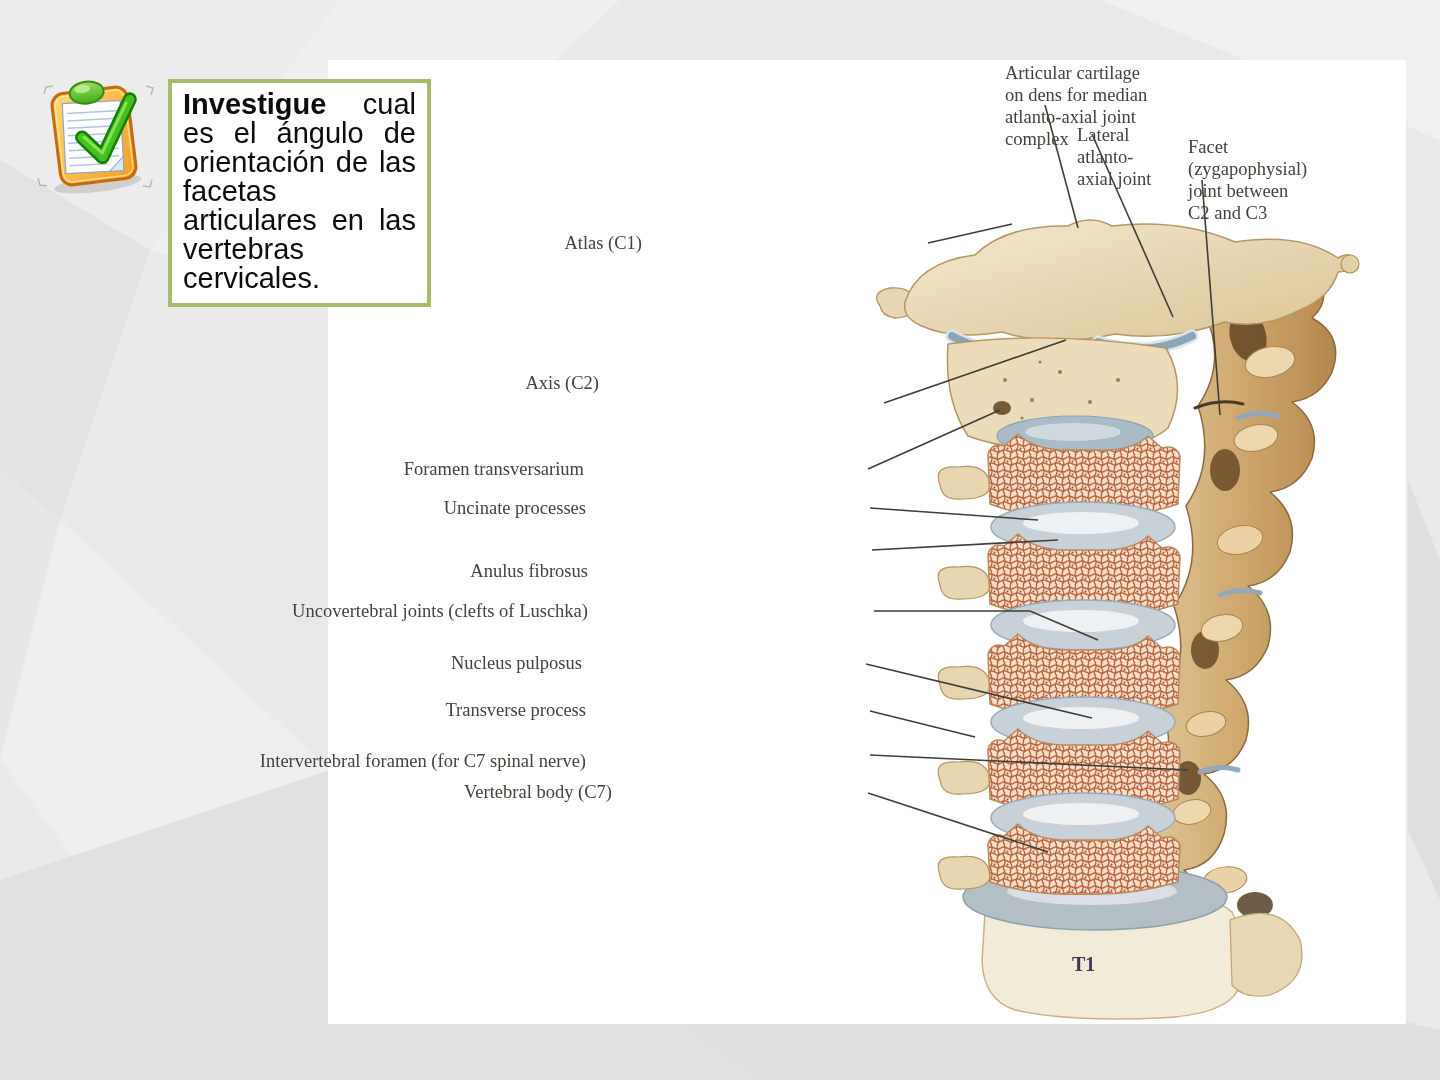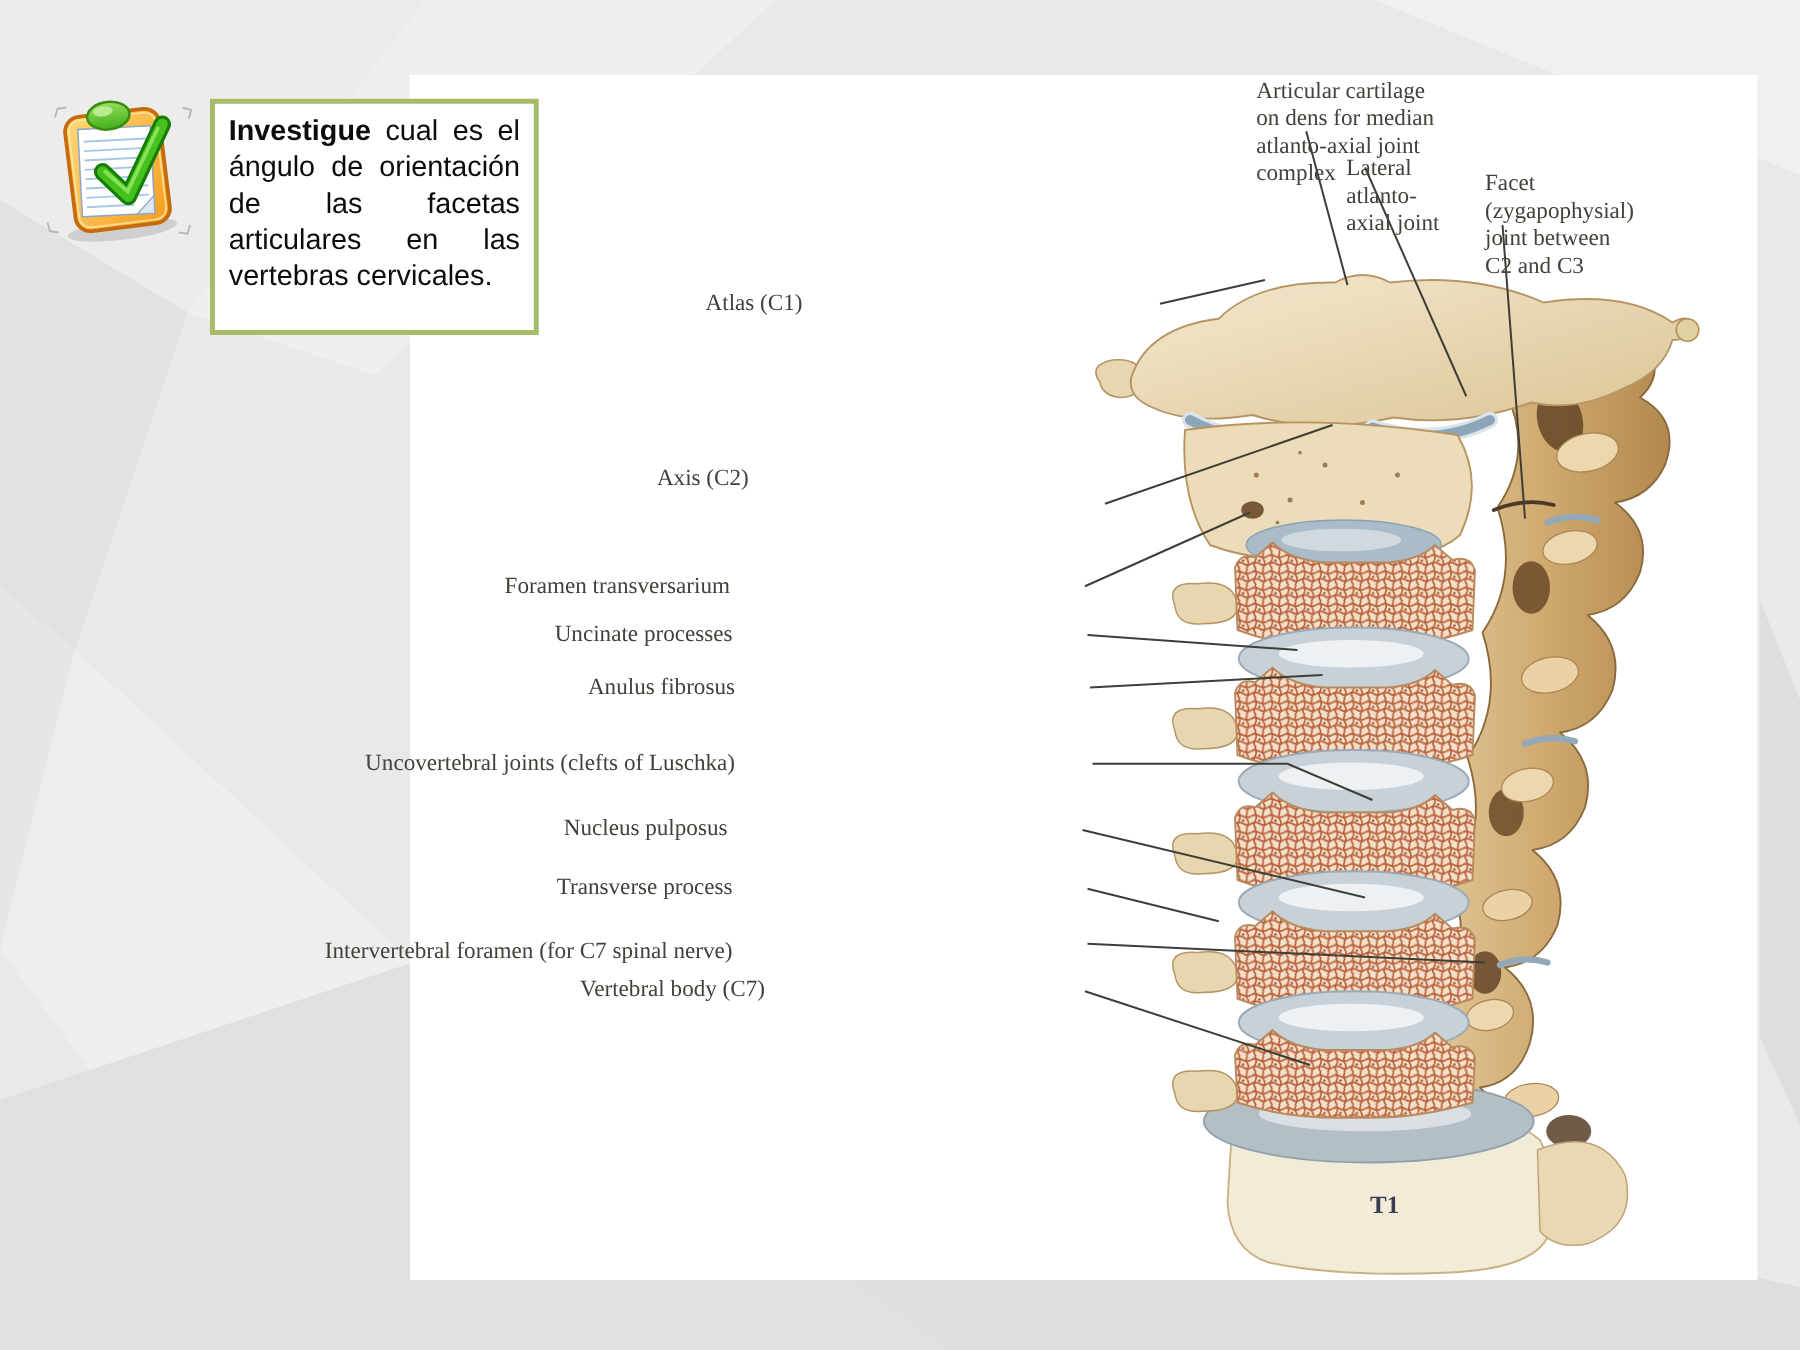--- a/index.html
+++ b/index.html
@@ -16,7 +16,7 @@
   
   .task-box{position:absolute;left:168px;top:79px;width:263px;min-height:189px;box-sizing:border-box;
             background:#ffffff;border:4px solid #a5bd69;padding:7px 11px 10px 11px;}
-  .task-box p{margin:0;font-family:"Liberation Sans",sans-serif;font-size:23px;line-height:29px;
+  .task-box p{margin:0;font-family:"Liberation Sans",sans-serif;font-size:29px;line-height:29px;
               color:#0c0c0c;text-align:justify;}
   .task-box b{font-weight:bold;}
   

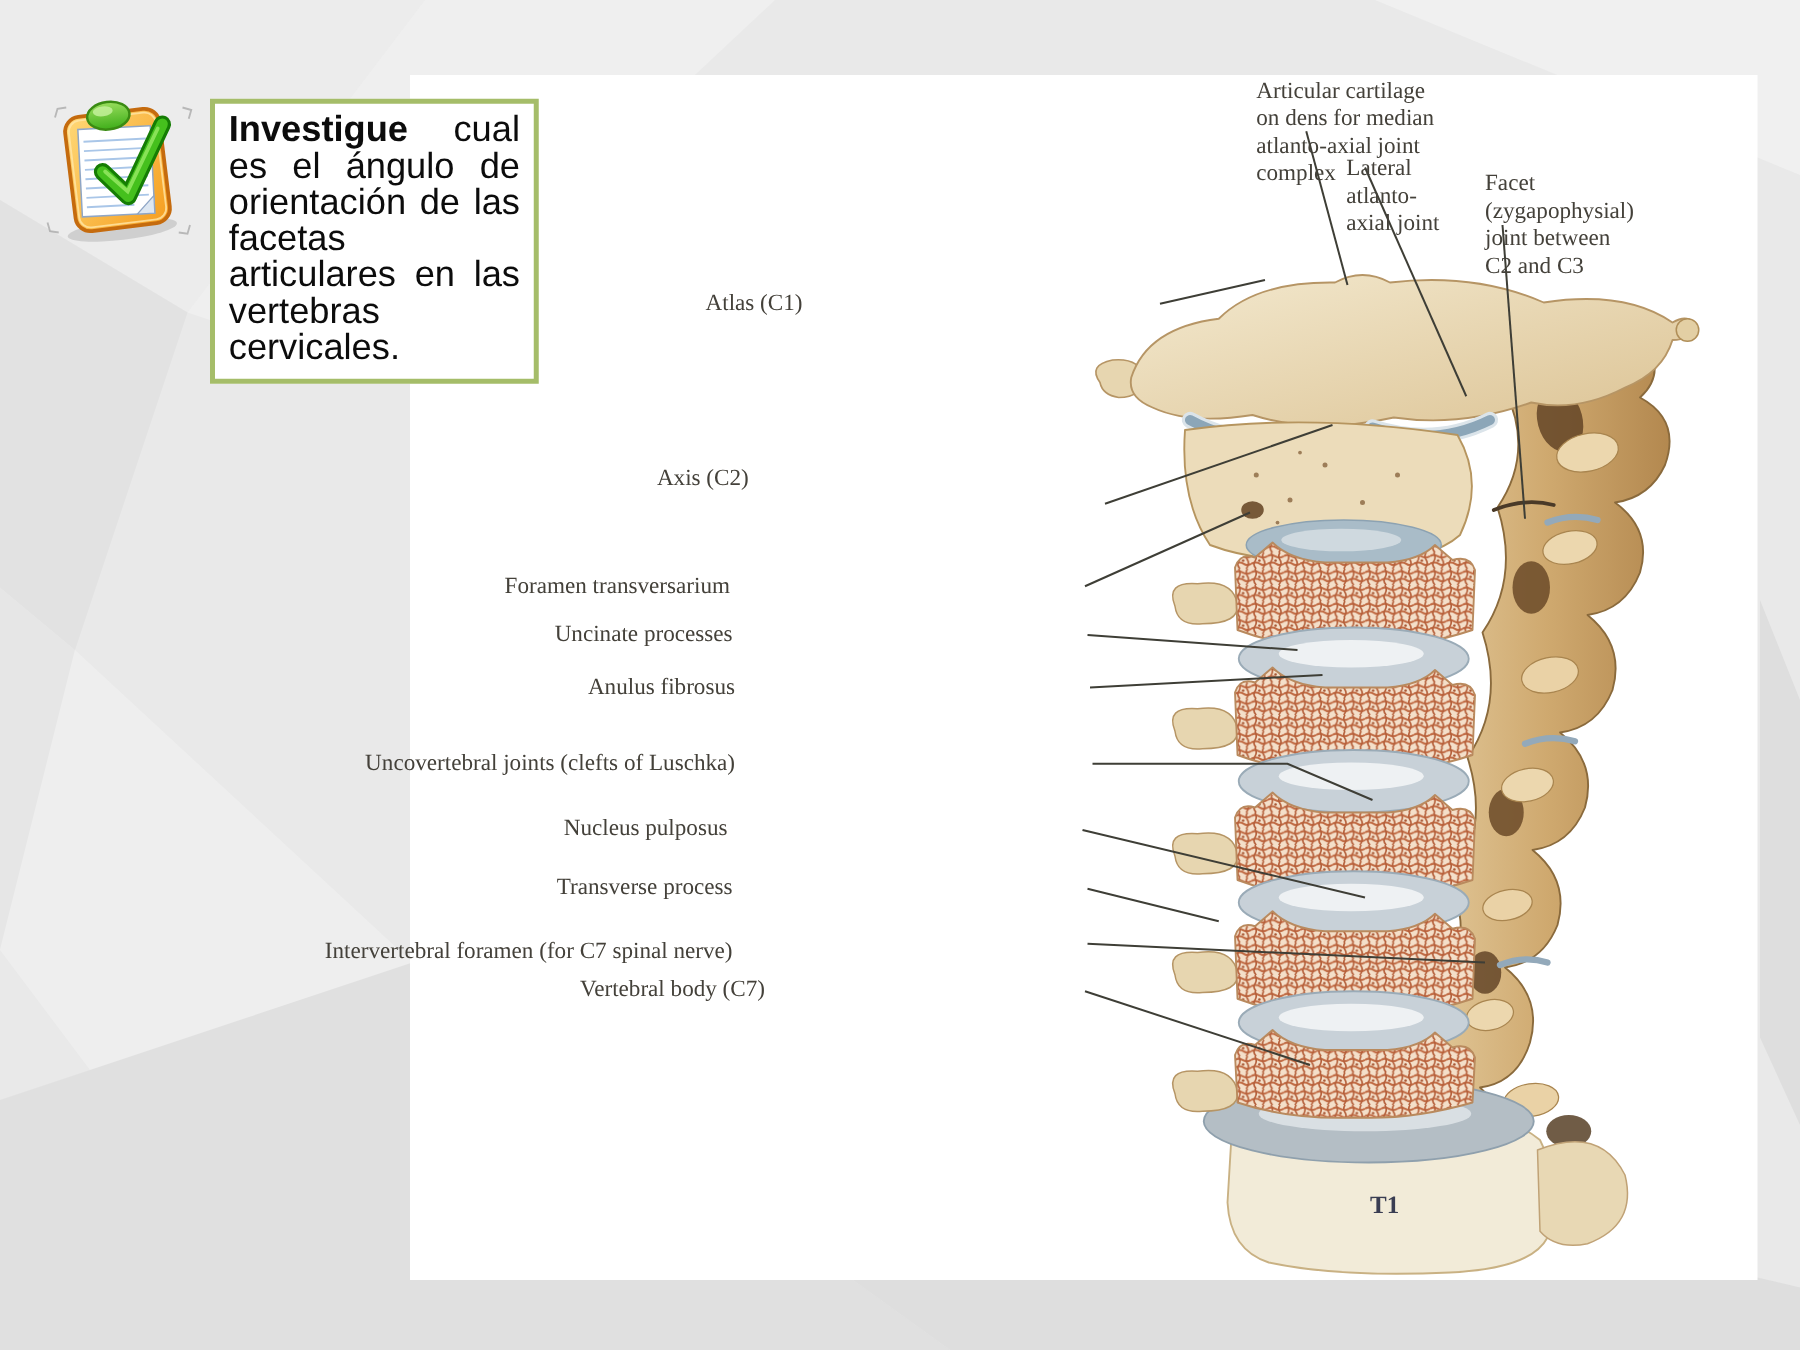--- a/index.html
+++ b/index.html
@@ -186,7 +186,7 @@
       <div class="fig-label" style="top: 372px; right: 561px; text-align: right;">Axis (C2)</div>
       <div class="fig-label" style="top: 458px; right: 576px; text-align: right;">Foramen transversarium</div>
       <div class="fig-label" style="top: 497px; right: 574px; text-align: left;">Uncinate processes</div>
-      <div class="fig-label" style="top: 539px; right: 572px; text-align: right;">Anulus fibrosus</div>
+      <div class="fig-label" style="top: 560px; right: 572px; text-align: right;">Anulus fibrosus</div>
       <div class="fig-label" style="top: 600px; right: 572px; text-align: center;">Uncovertebral joints (clefts of Luschka)</div>
       <div class="fig-label" style="top: 652px; right: 578px; text-align: right;">Nucleus pulposus</div>
       <div class="fig-label" style="top: 699px; right: 574px; text-align: right;">Transverse process</div>

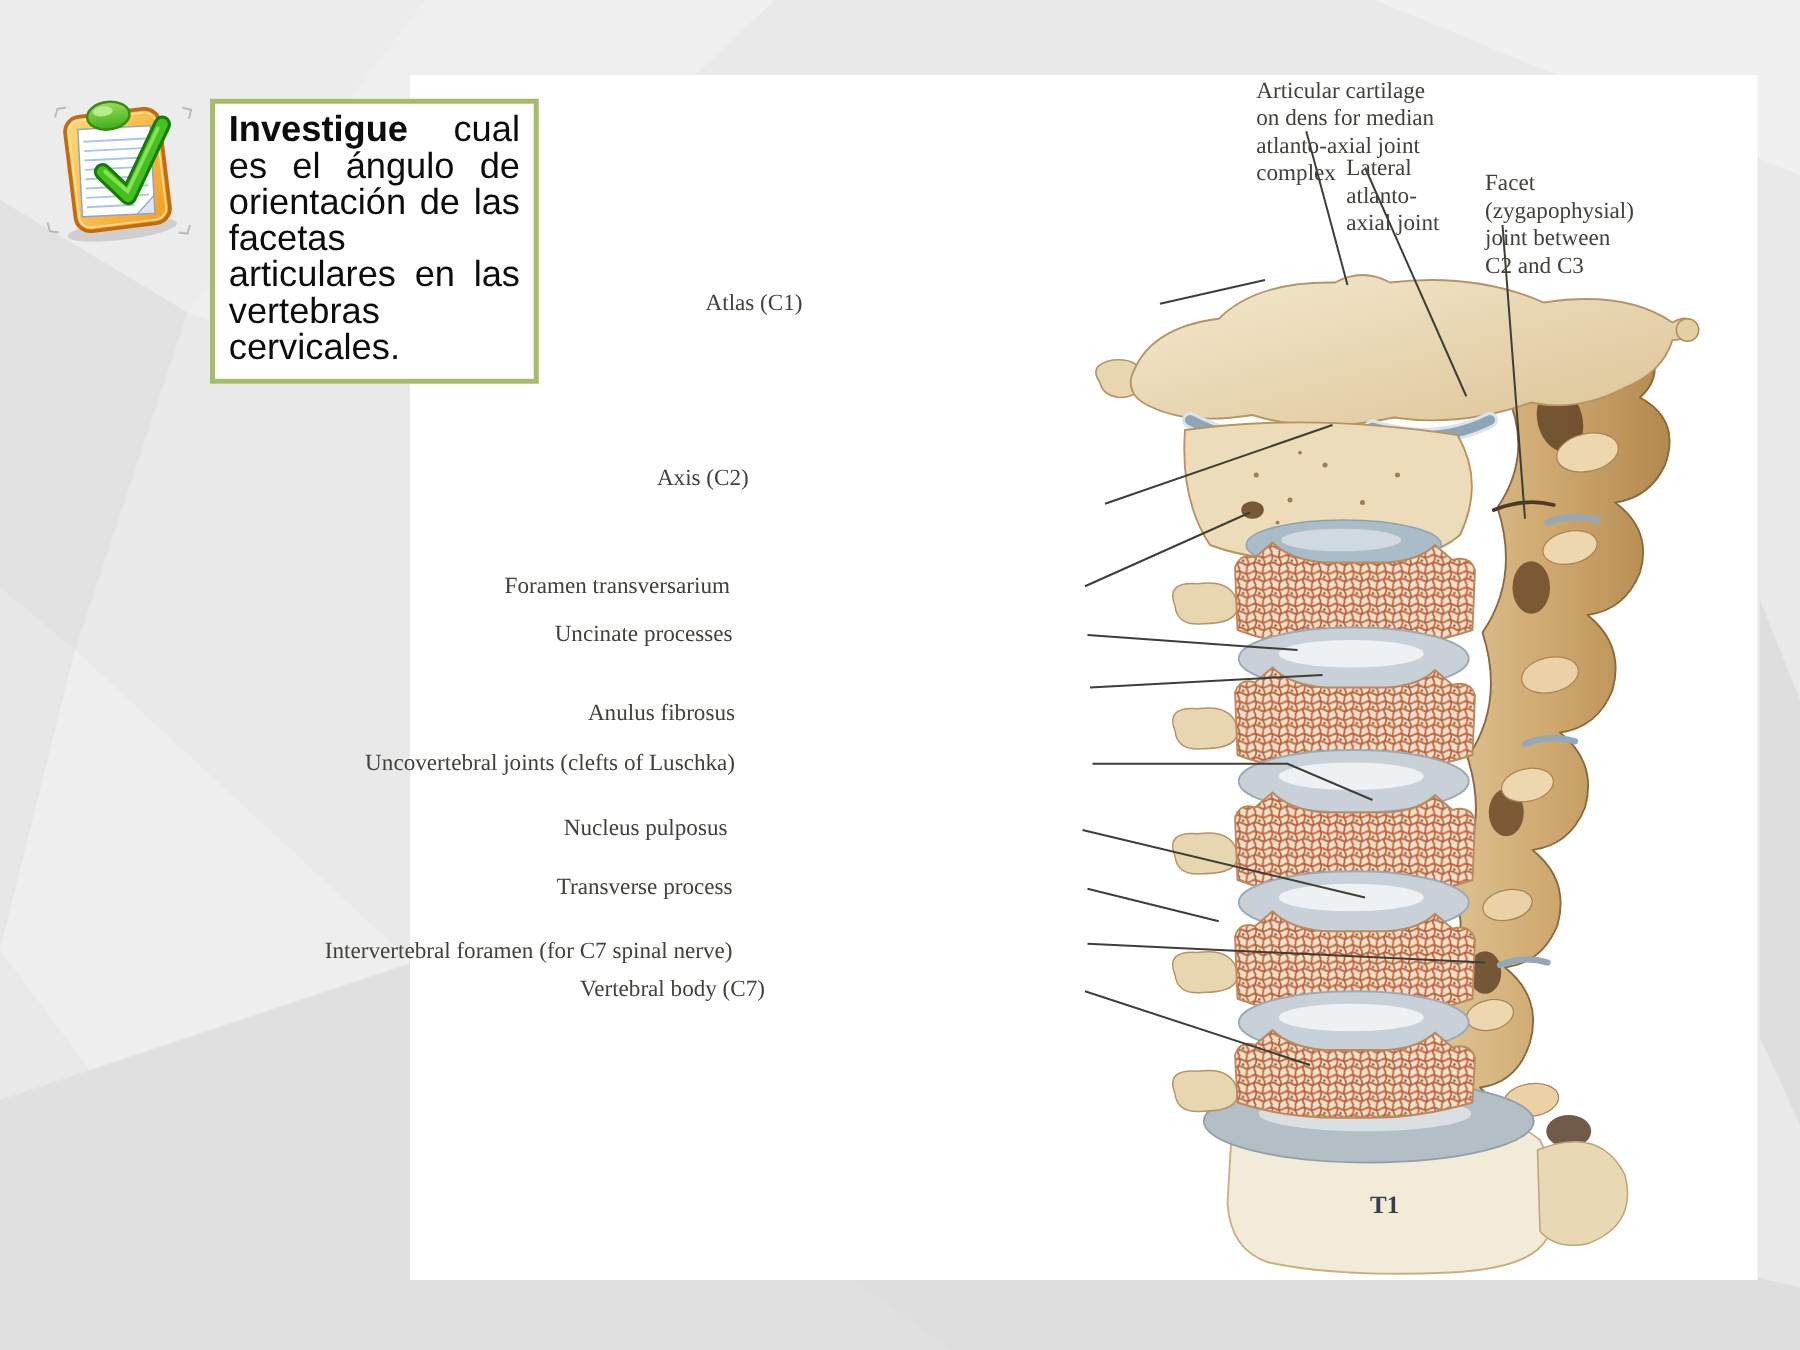--- a/index.html
+++ b/index.html
@@ -12,7 +12,7 @@
              white-space:pre-line;}
   .fig-caption{position:absolute;left:340px;top:806px;width:640px;
                font:bold 20px/23.5px "Liberation Serif",serif;color:#141414;letter-spacing:-0.2px;}
-  .t1-label{position:absolute;left:1072px;top:953px;font:bold 20px "Liberation Serif",serif;color:#3a3d52;margin-left:24px;}
+  .t1-label{position:absolute;left:1072px;top:953px;font:bold 20px "Liberation Serif",serif;color:#3a3d52;}
   
   .task-box{position:absolute;left:168px;top:79px;width:263px;min-height:189px;box-sizing:border-box;
             background:#ffffff;border:4px solid #a5bd69;padding:7px 11px 10px 11px;}

